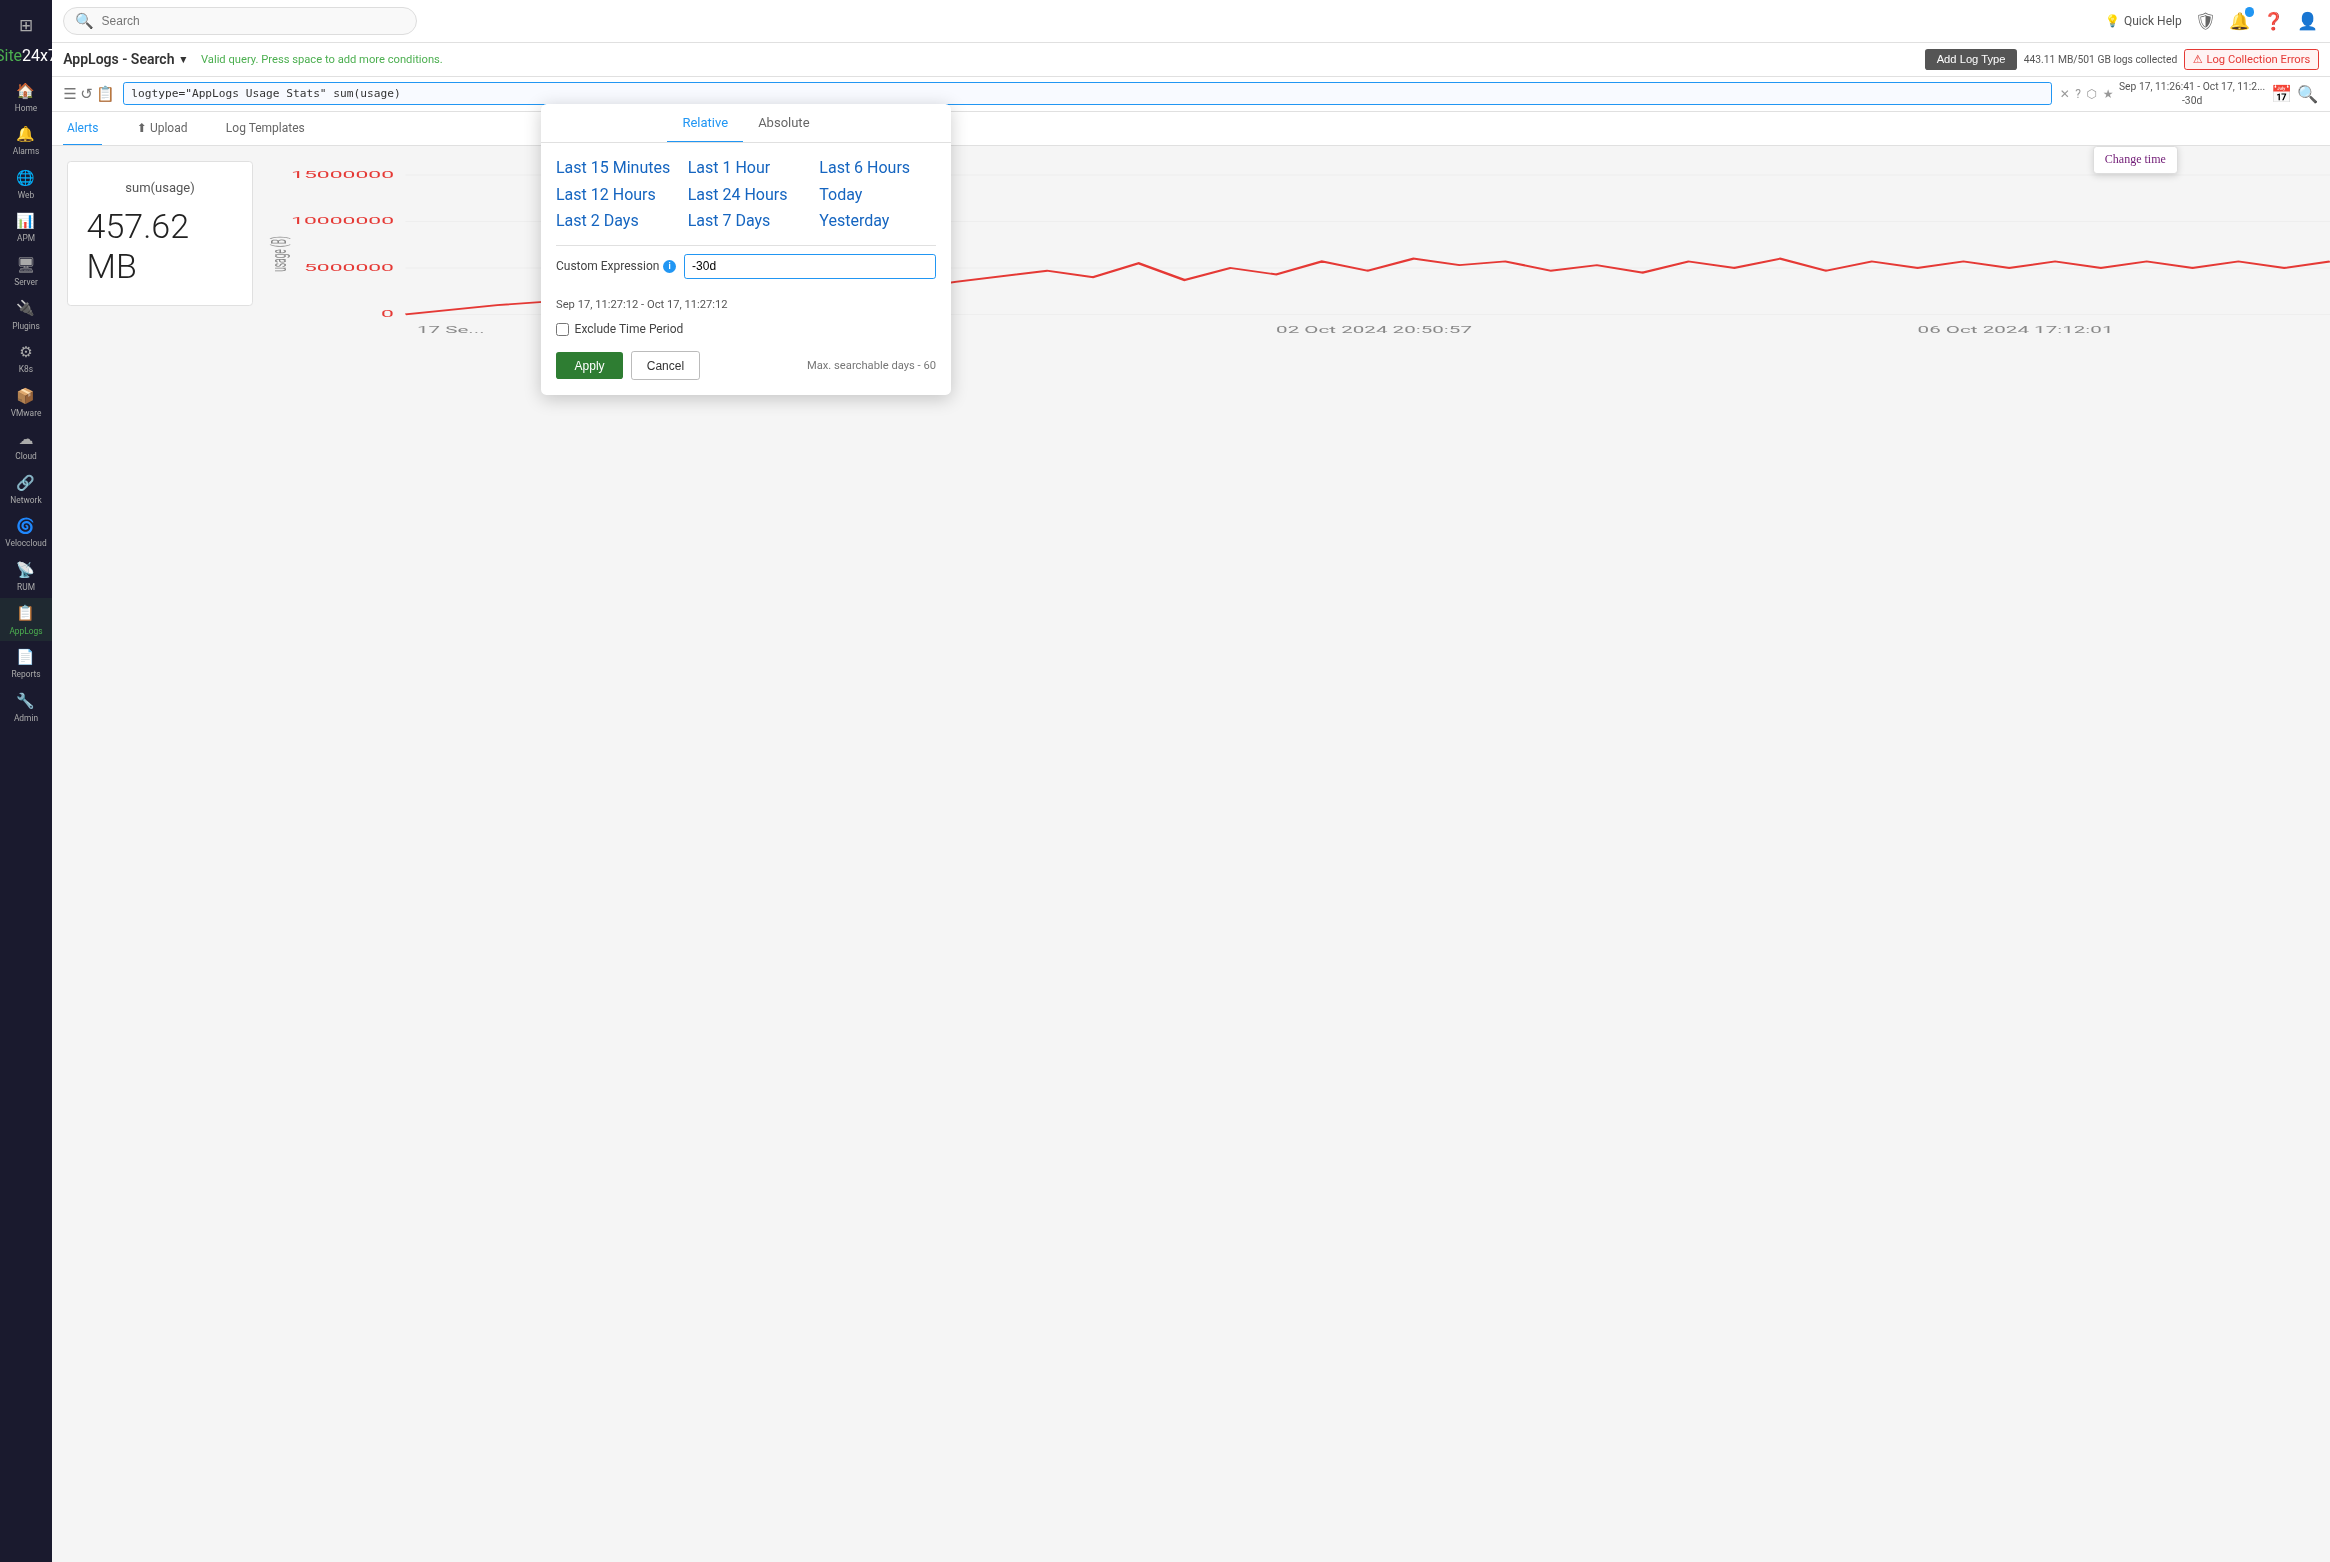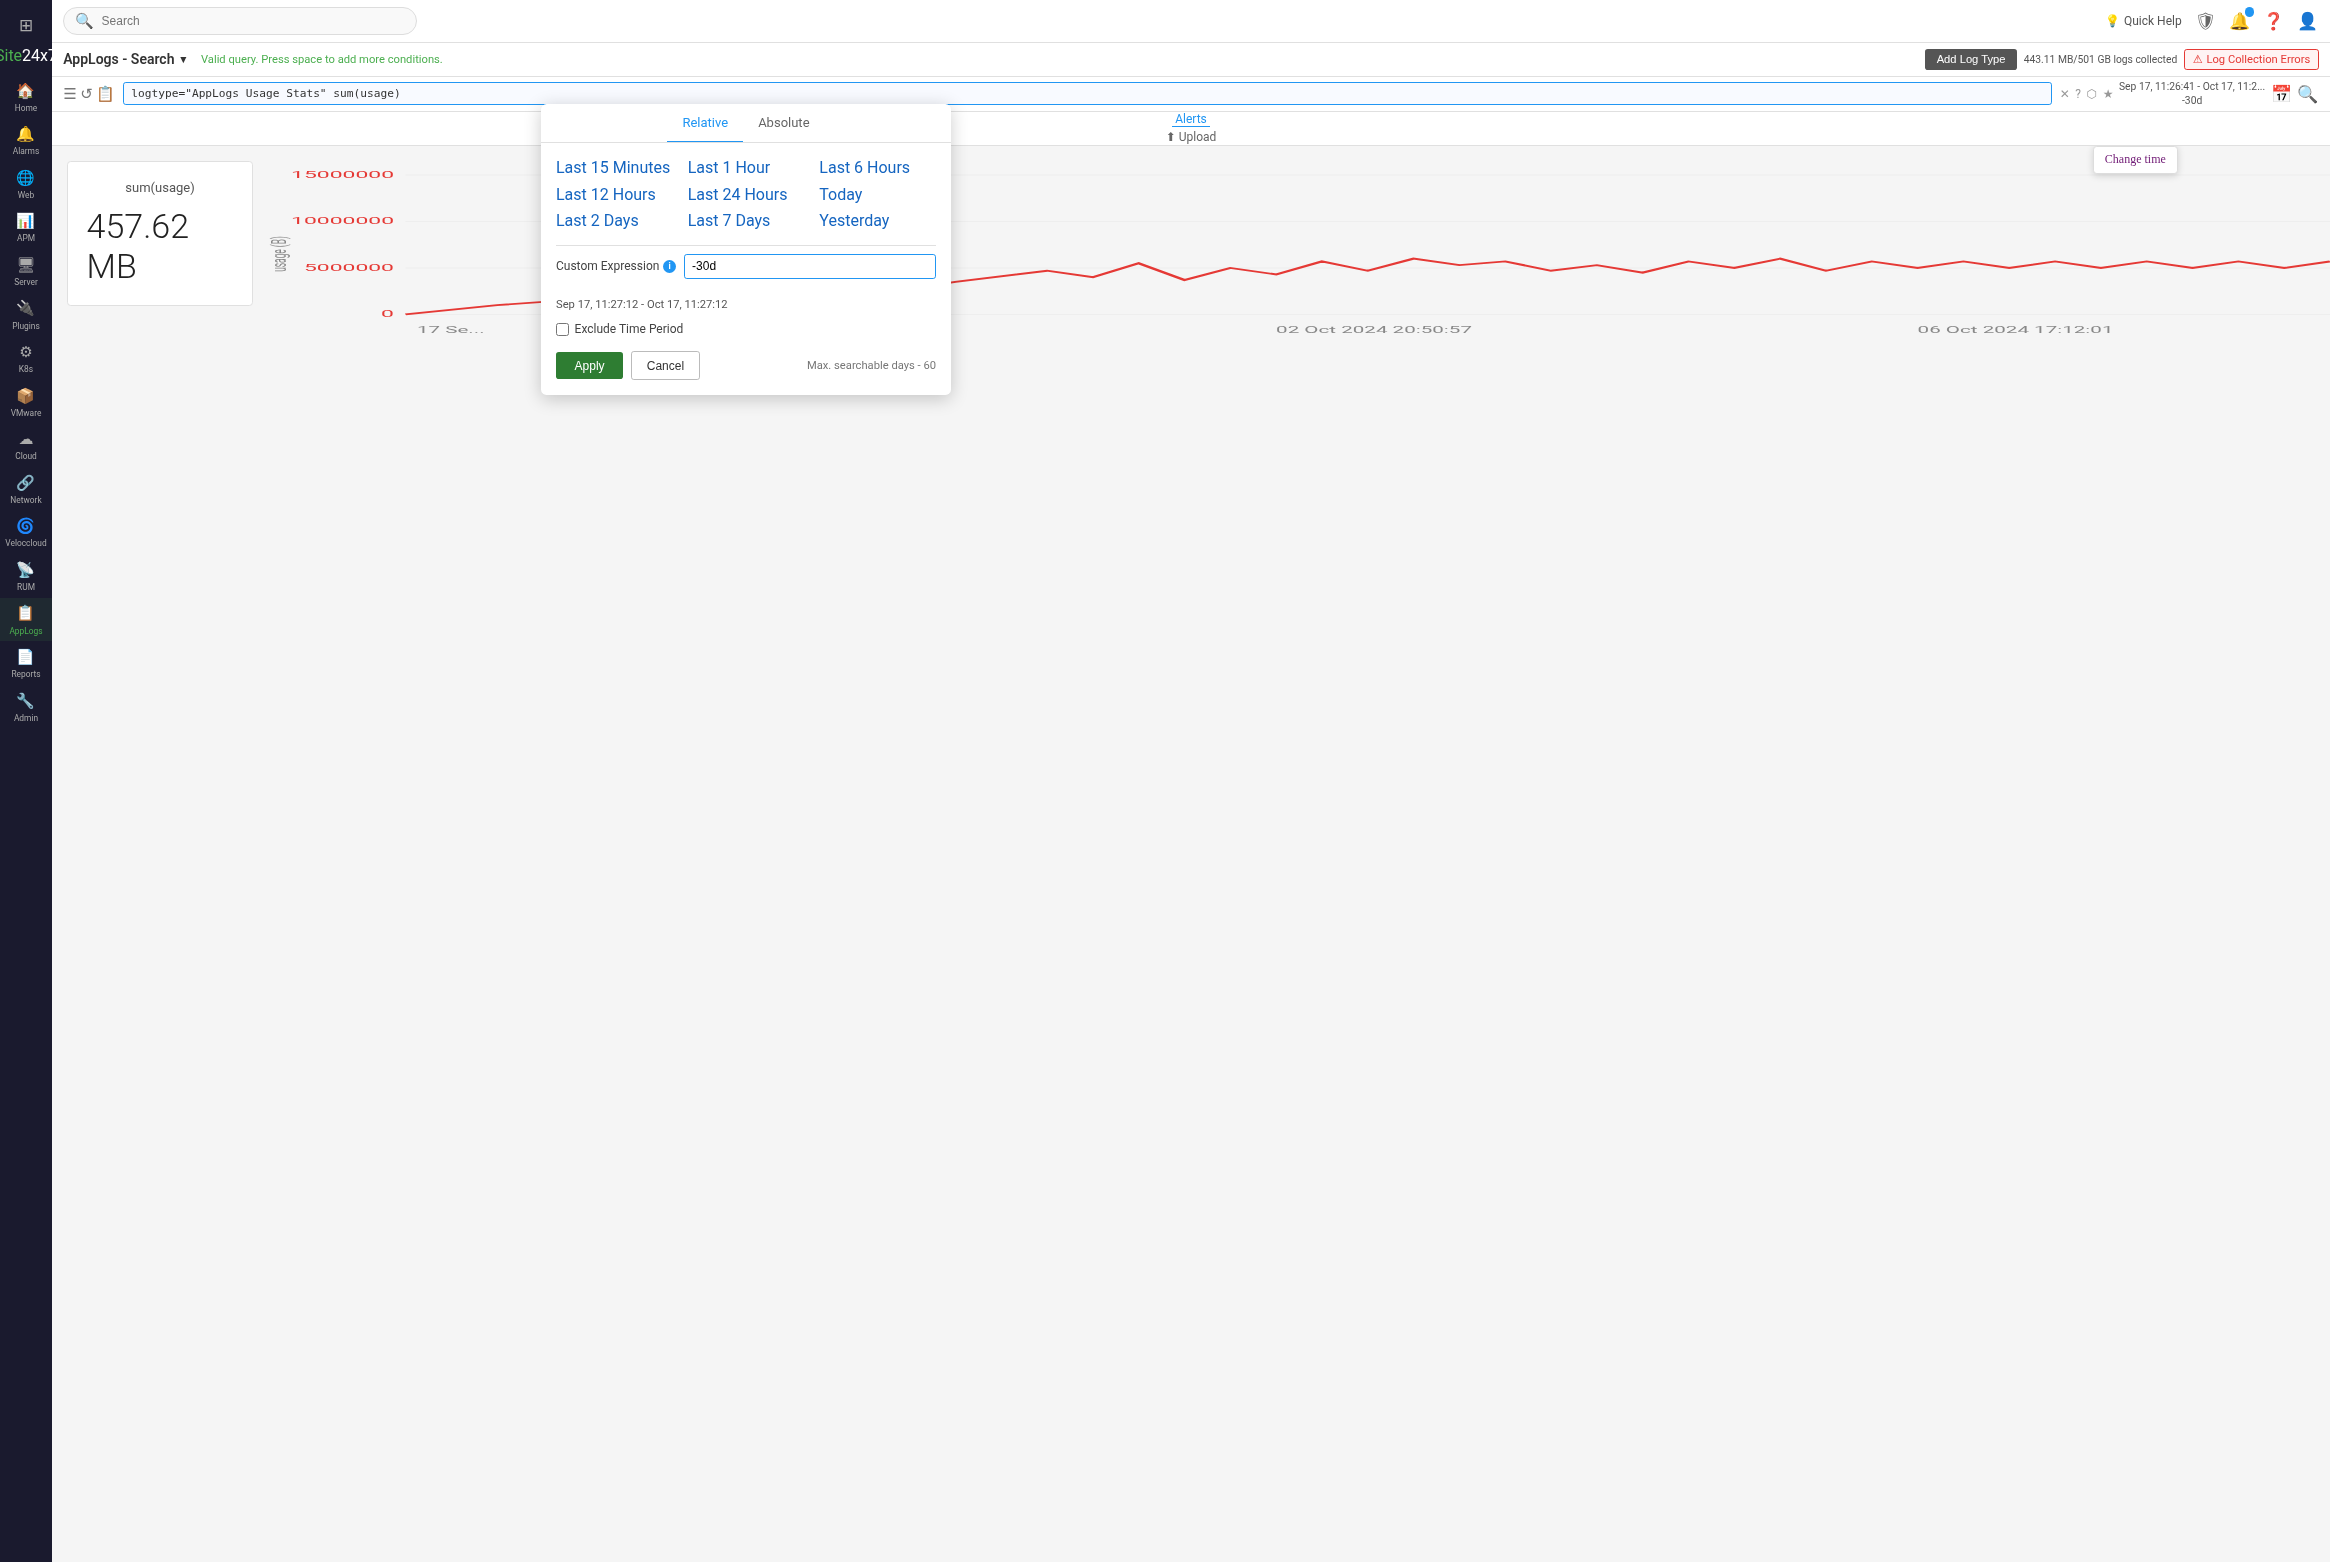--- a/index.html
+++ b/index.html
@@ -241,10 +241,9 @@
       align-items: center;
       padding: 0 11.2px;
       border-bottom: 0.9px solid #e0e0e0;
-      gap: 3px;
+      gap: 31px;
       flex-shrink: 0;
       height: 34px;
-      flex-direction: column;
     }
     .tab-item {
       font-size: 12px;

